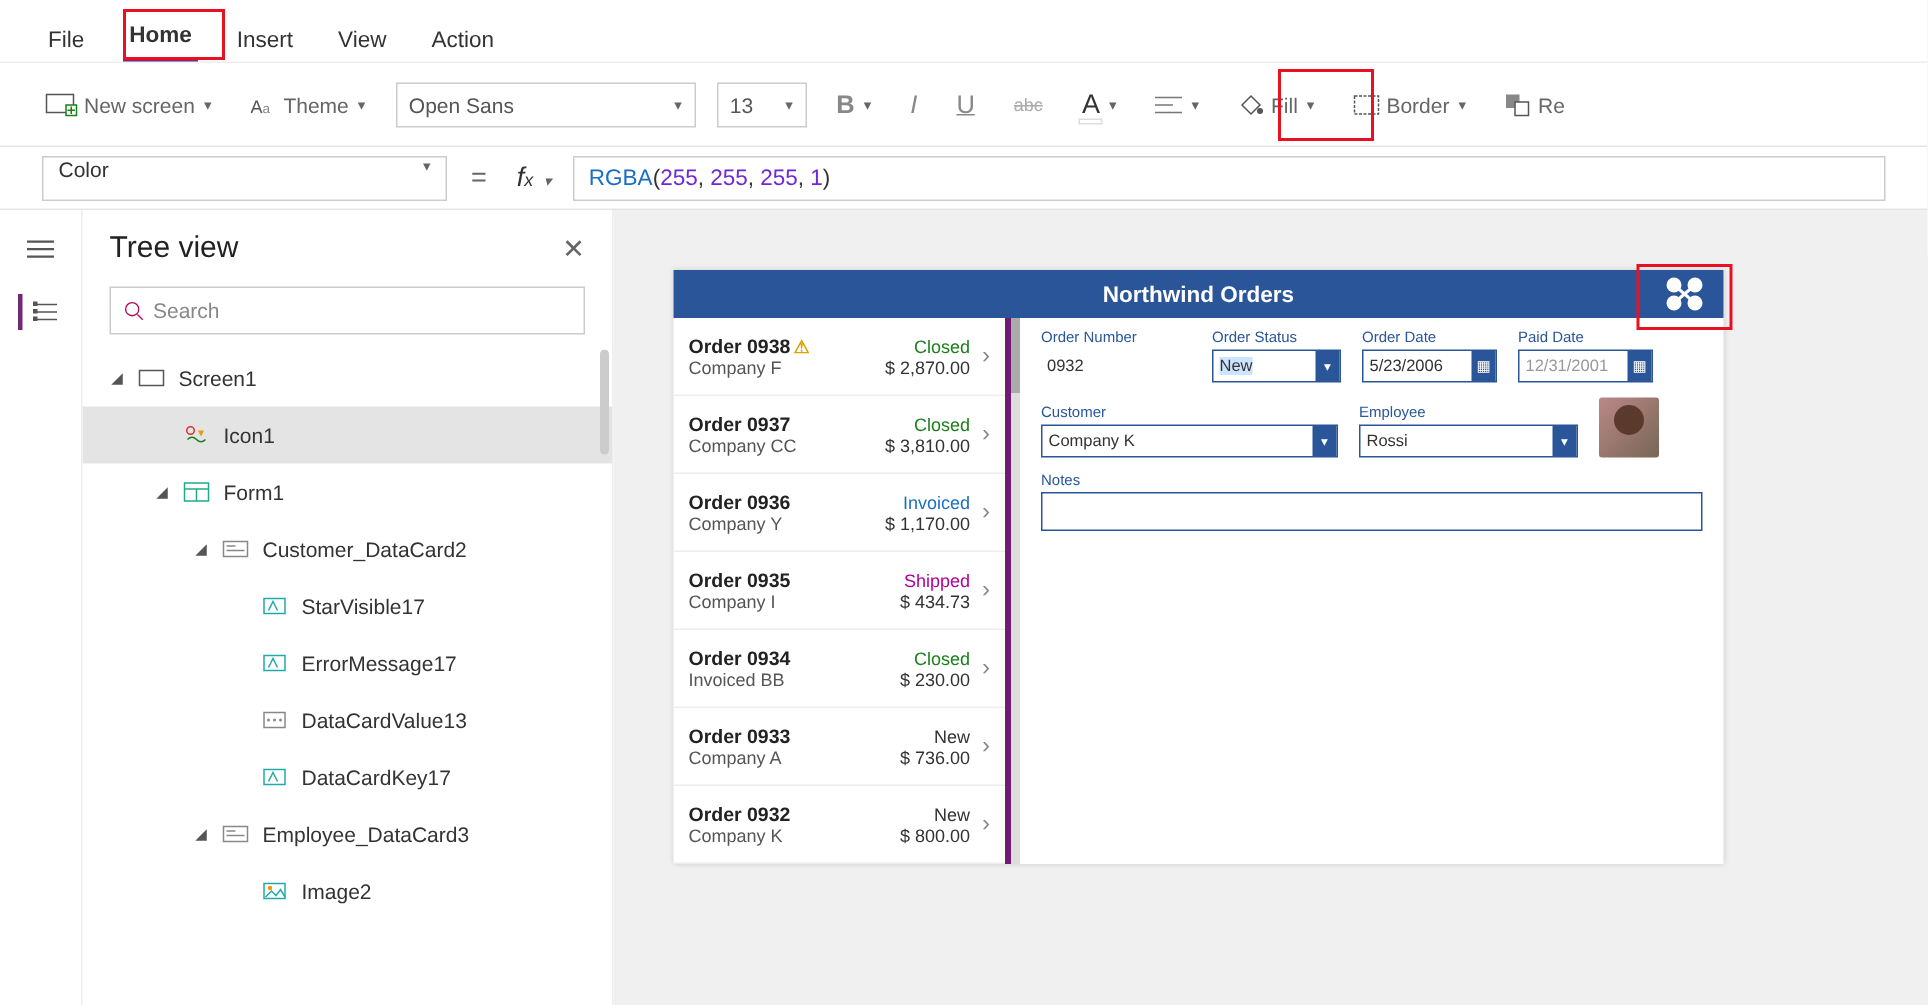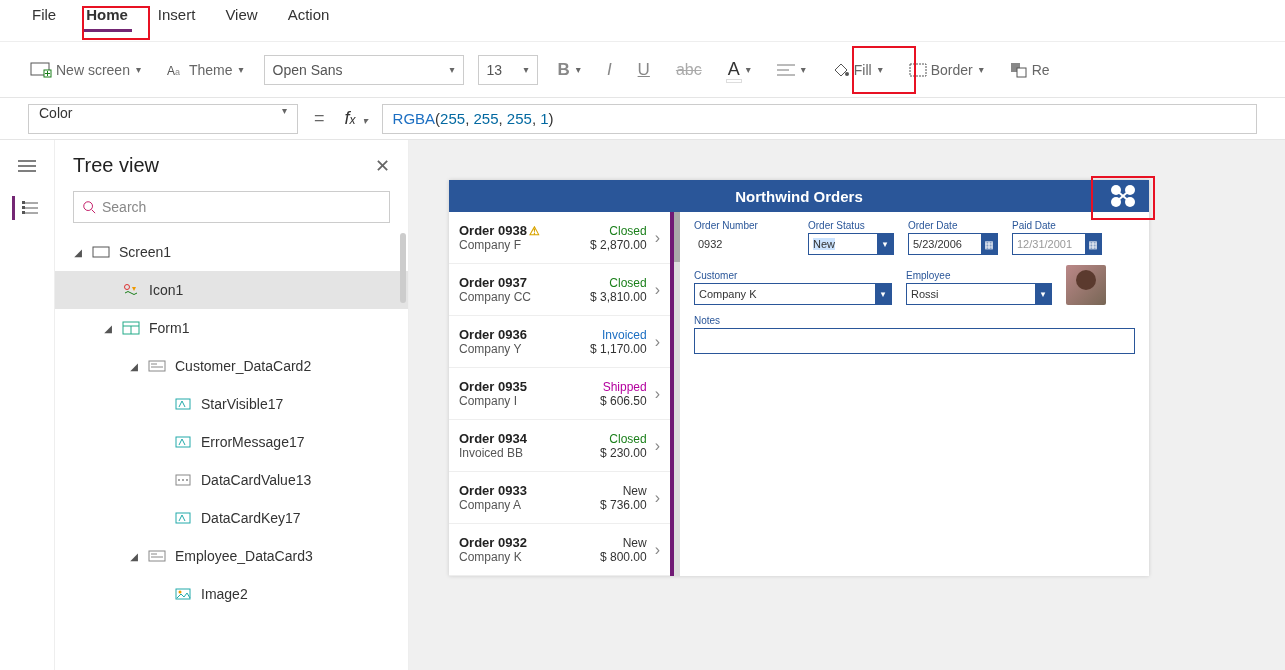--- a/index.html
+++ b/index.html
@@ -6,7 +6,7 @@
   body { background: #fff; width: 1285px; height: 670px; overflow: hidden; color: #333; }
 
   
-  .menubar { height: 42px; display: flex; align-items: flex-start; padding: 0 28px; gap: 22px; font-size: 15px; color: #333; border-bottom: 1px solid #eee; }
+  .menubar { height: 42px; display: flex; align-items: flex-end; padding: 0 28px; gap: 22px; font-size: 15px; color: #333; border-bottom: 1px solid #eee; }
   .menubar .tab { padding: 6px 4px; cursor: pointer; }
   .menubar .tab.active { font-weight: 600; border-bottom: 3px solid #742774; }
   .highlight-red { position: absolute; border: 2px solid #e81123; pointer-events: none; }

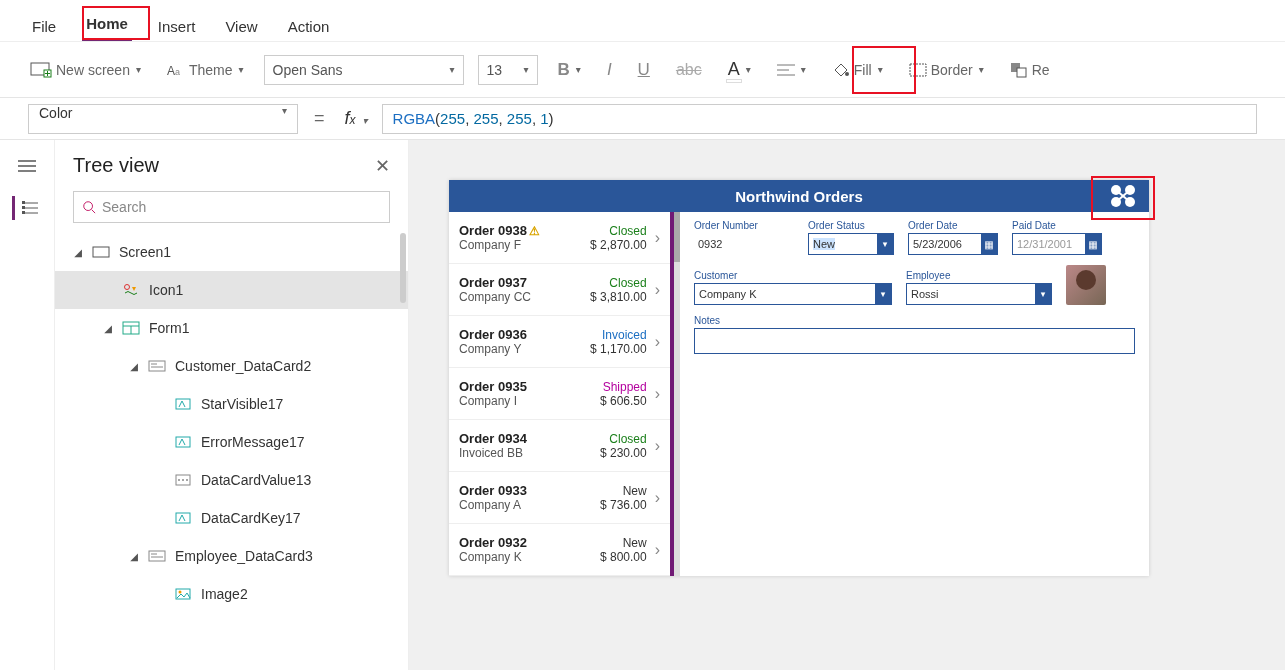--- a/index.html
+++ b/index.html
@@ -136,7 +136,7 @@
       <u style="font-size:17px;color:#888;">U</u>
     </div>
   <div class="icon-btn">
-      <span style="font-size:16px;color:#aaa;text-decoration:line-through;">abc</span>
+      <span style="font-size:12px;color:#aaa;text-decoration:line-through;">abc</span>
     </div>
   <div class="icon-btn" style="position:relative;">
     <span style="font-size:18px;color:#333;">A</span>

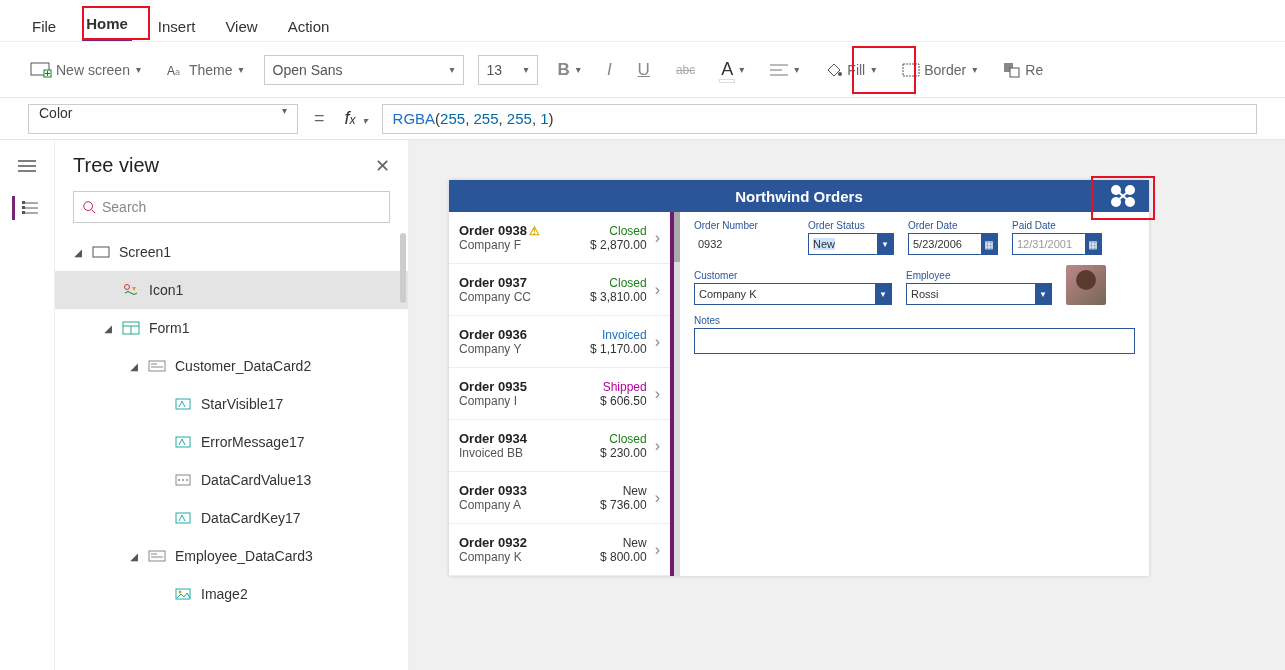--- a/index.html
+++ b/index.html
@@ -25,7 +25,7 @@
   .fx { font-style: italic; font-size: 18px; color: #333; padding: 0 4px; }
   .formula-input { flex: 1; border: 1px solid #ccc; height: 30px; padding: 0 10px; font-size: 15px; display: flex; align-items: center; }
   .tk-fn { color: #1b6ec2; }
-  .tk-num { color: #0369a1; }
+  .tk-num { color: #6d28d9; }
   .tk-p { color: #333; }
 
   

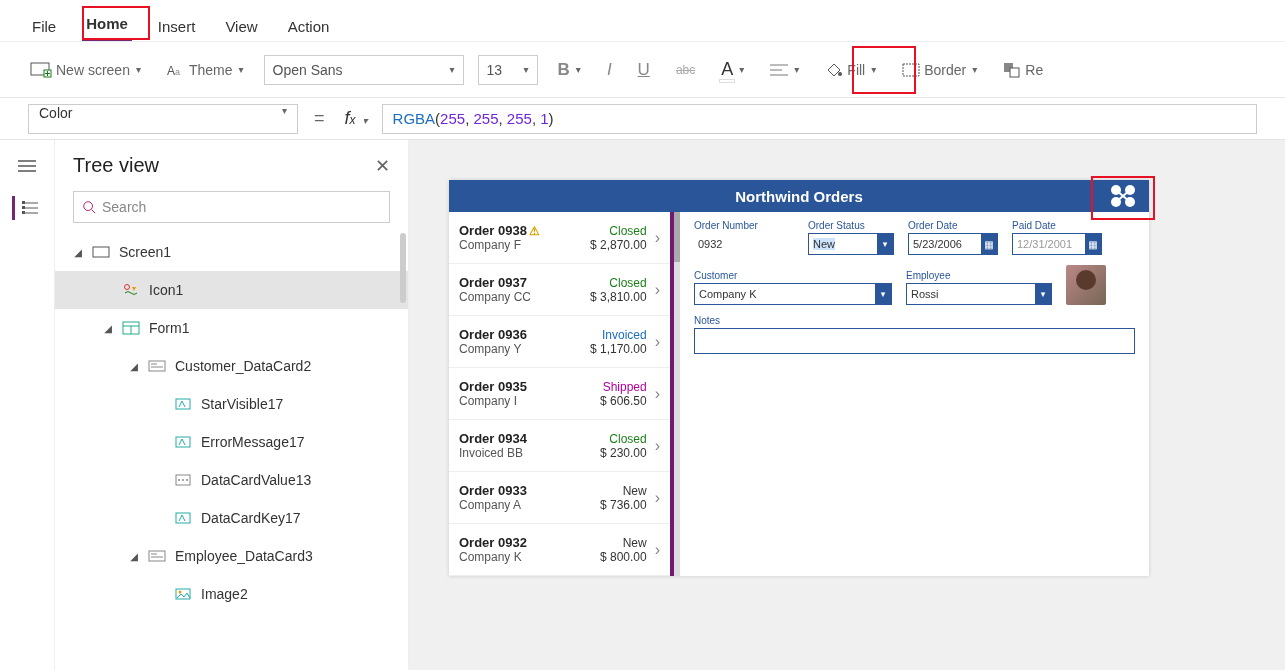--- a/index.html
+++ b/index.html
@@ -396,7 +396,7 @@
               </div>
               <div class="rightcol">
                 <div class="status st-shipped">Shipped</div>
-                <div class="amount">$ 606.50</div>
+                <div class="amount">$ 434.73</div>
               </div>
               <div class="arrow">›</div>
             </div>

